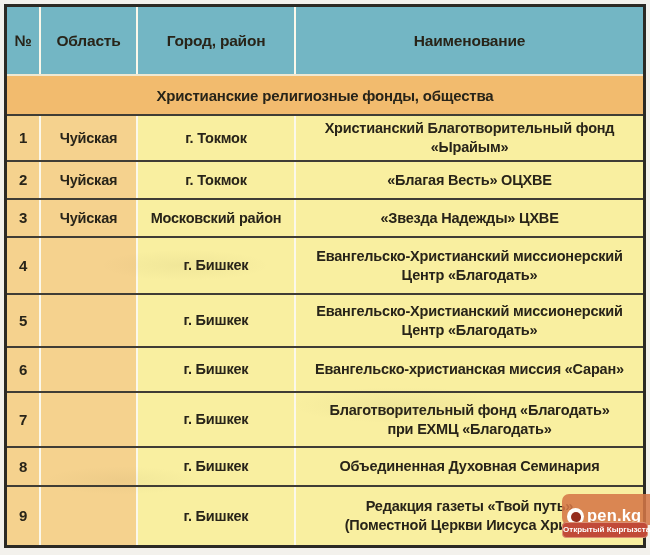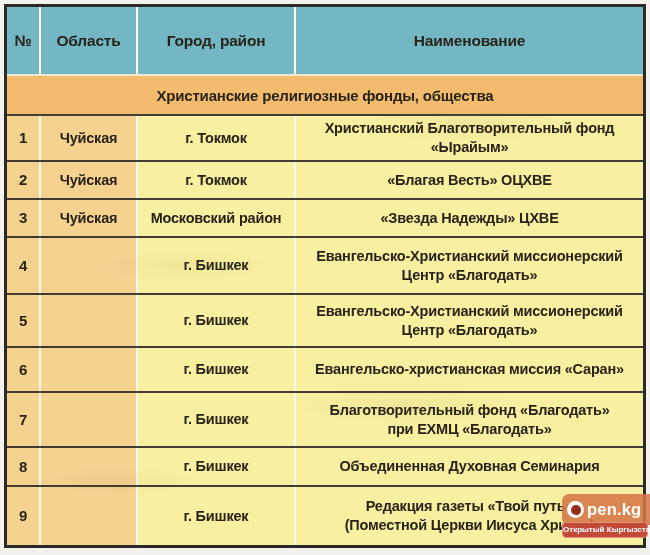--- a/index.html
+++ b/index.html
@@ -86,7 +86,7 @@
     background: rgba(212,118,70,0.87);
     border-radius: 7px 0 0 7px;
     display: flex;
-    align-items: center;
+    align-items: flex-end;
     gap: 3px;
     padding-left: 5px;
     box-sizing: border-box;

